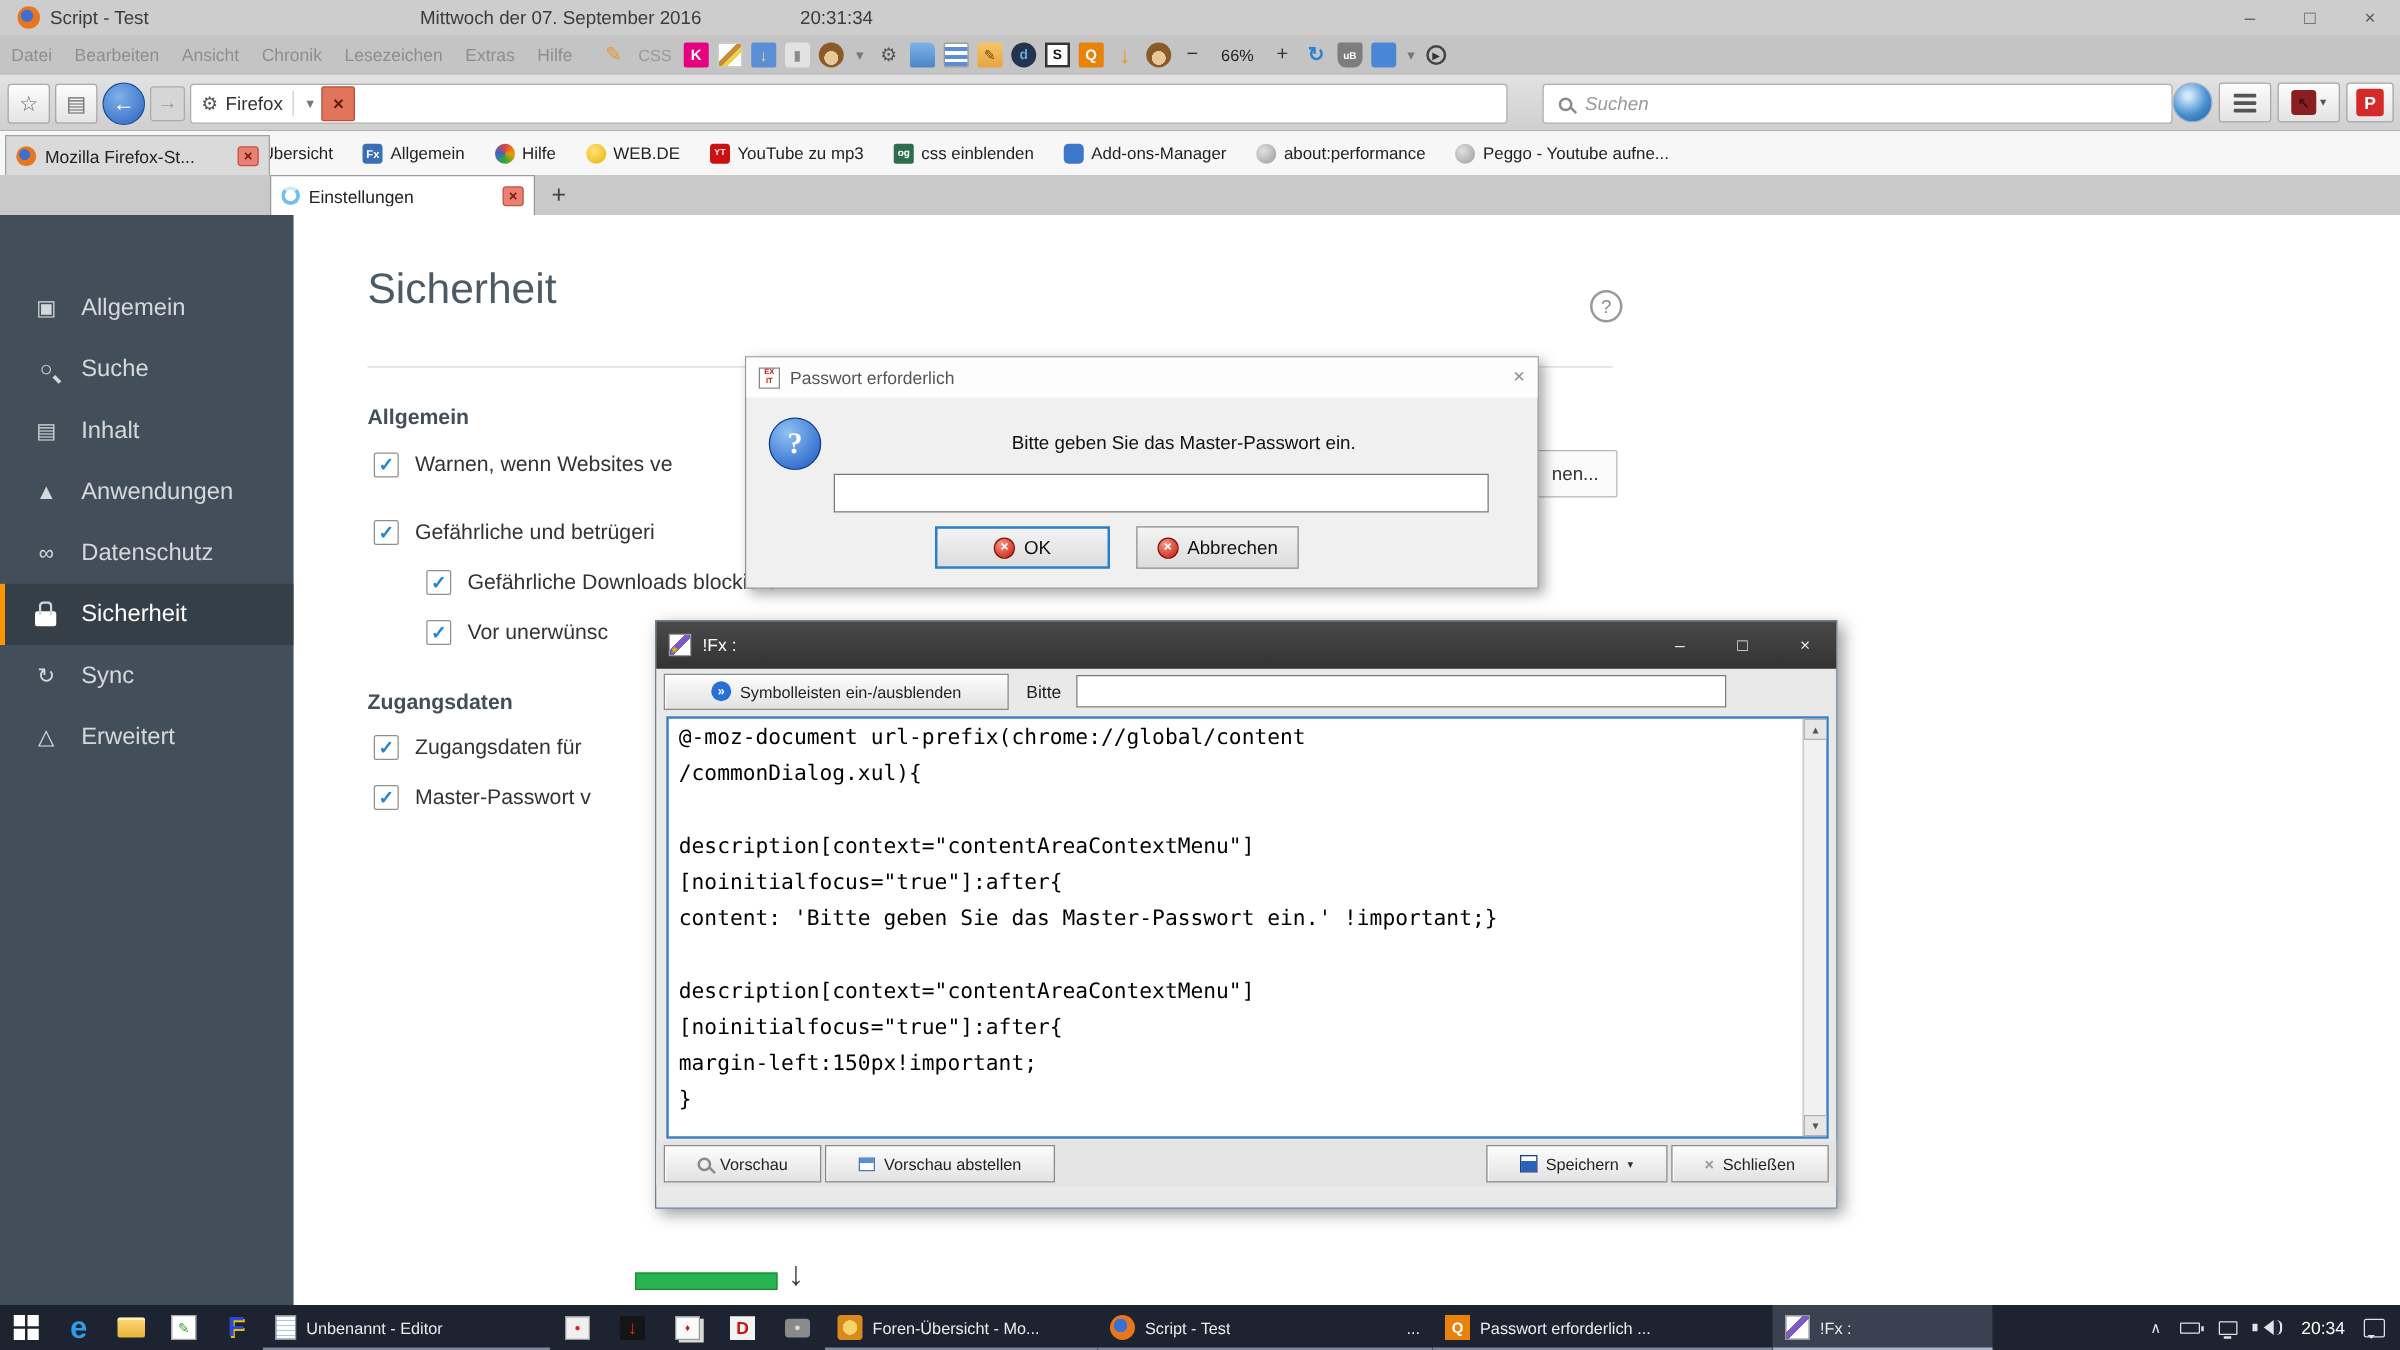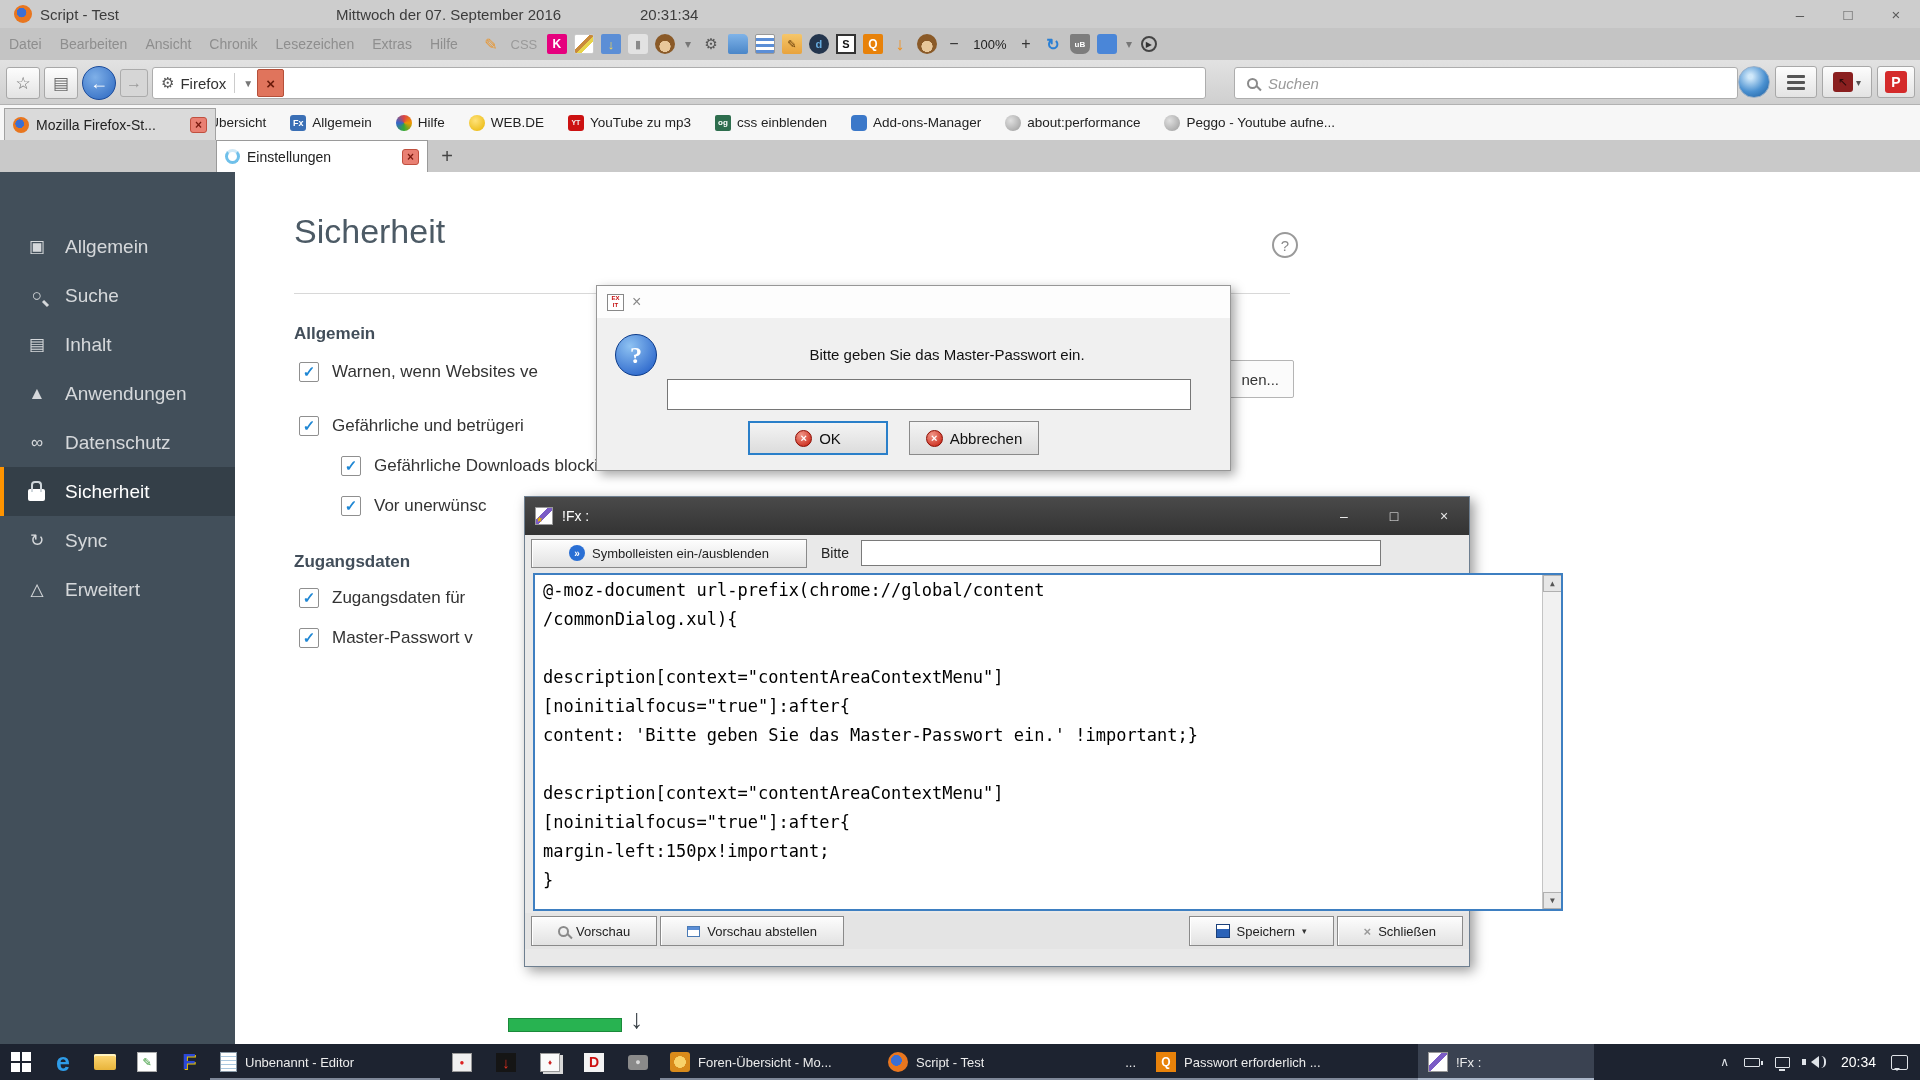--- a/index.html
+++ b/index.html
@@ -194,7 +194,7 @@
         <span class="mi" style="color:#f59018;font-weight:bold;font-size:18px" data-name="download-arrow-icon">↓</span>
         <span class="mi" style="background:radial-gradient(circle at 50% 62%,#e8c79a 34%,#8a5a28 36%);border-radius:50%" data-name="greasemonkey2-icon"></span>
         <span class="mi" style="color:#333;font-size:16px" data-name="zoom-out-icon">−</span>
-        <span class="mi" style="color:#222;font-size:13px;min-width:38px" data-name="zoom-level">100%</span>
+        <span class="mi" style="color:#222;font-size:13px;min-width:38px" data-name="zoom-level">66%</span>
         <span class="mi" style="color:#333;font-size:16px" data-name="zoom-in-icon">+</span>
         <span class="mi" style="color:#2a7fd4;font-weight:bold;font-size:16px" data-name="sync-icon">↻</span>
         <span class="mi" style="background:#7d7d7d;color:#fff;font-size:8px;font-weight:bold;border-radius:2px 2px 7px 7px" data-name="ublock-icon">uB</span>

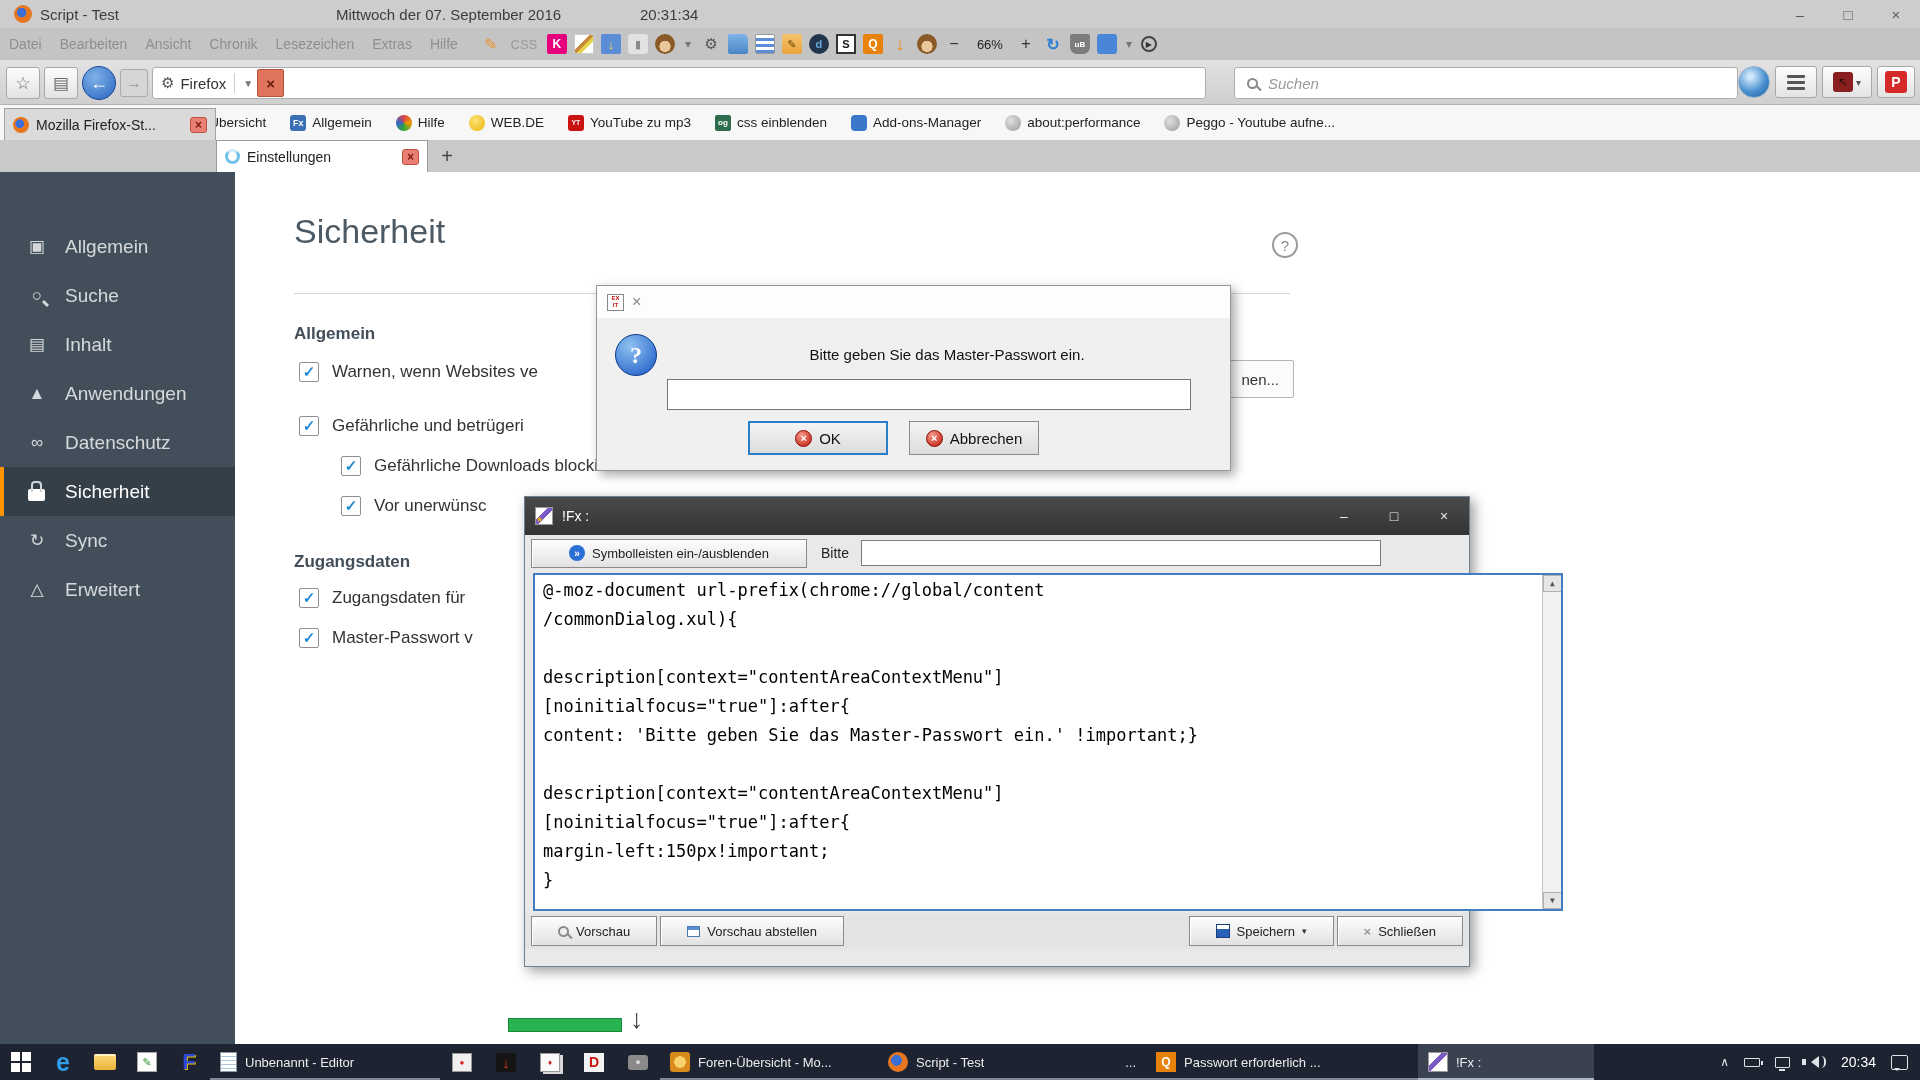--- a/index.html
+++ b/index.html
@@ -403,6 +403,7 @@
     <div class="dlg-titlebar" data-name="dialog-titlebar">
       <span class="exit-ico" data-name="exit-icon">EX
 IT</span>
+      <span class="dlg-title" data-name="dialog-title">Passwort erforderlich</span>
       <span class="dlg-close" data-name="dialog-close-icon">×</span>
     </div>
     <div class="q-ico" data-name="question-icon">?</div>

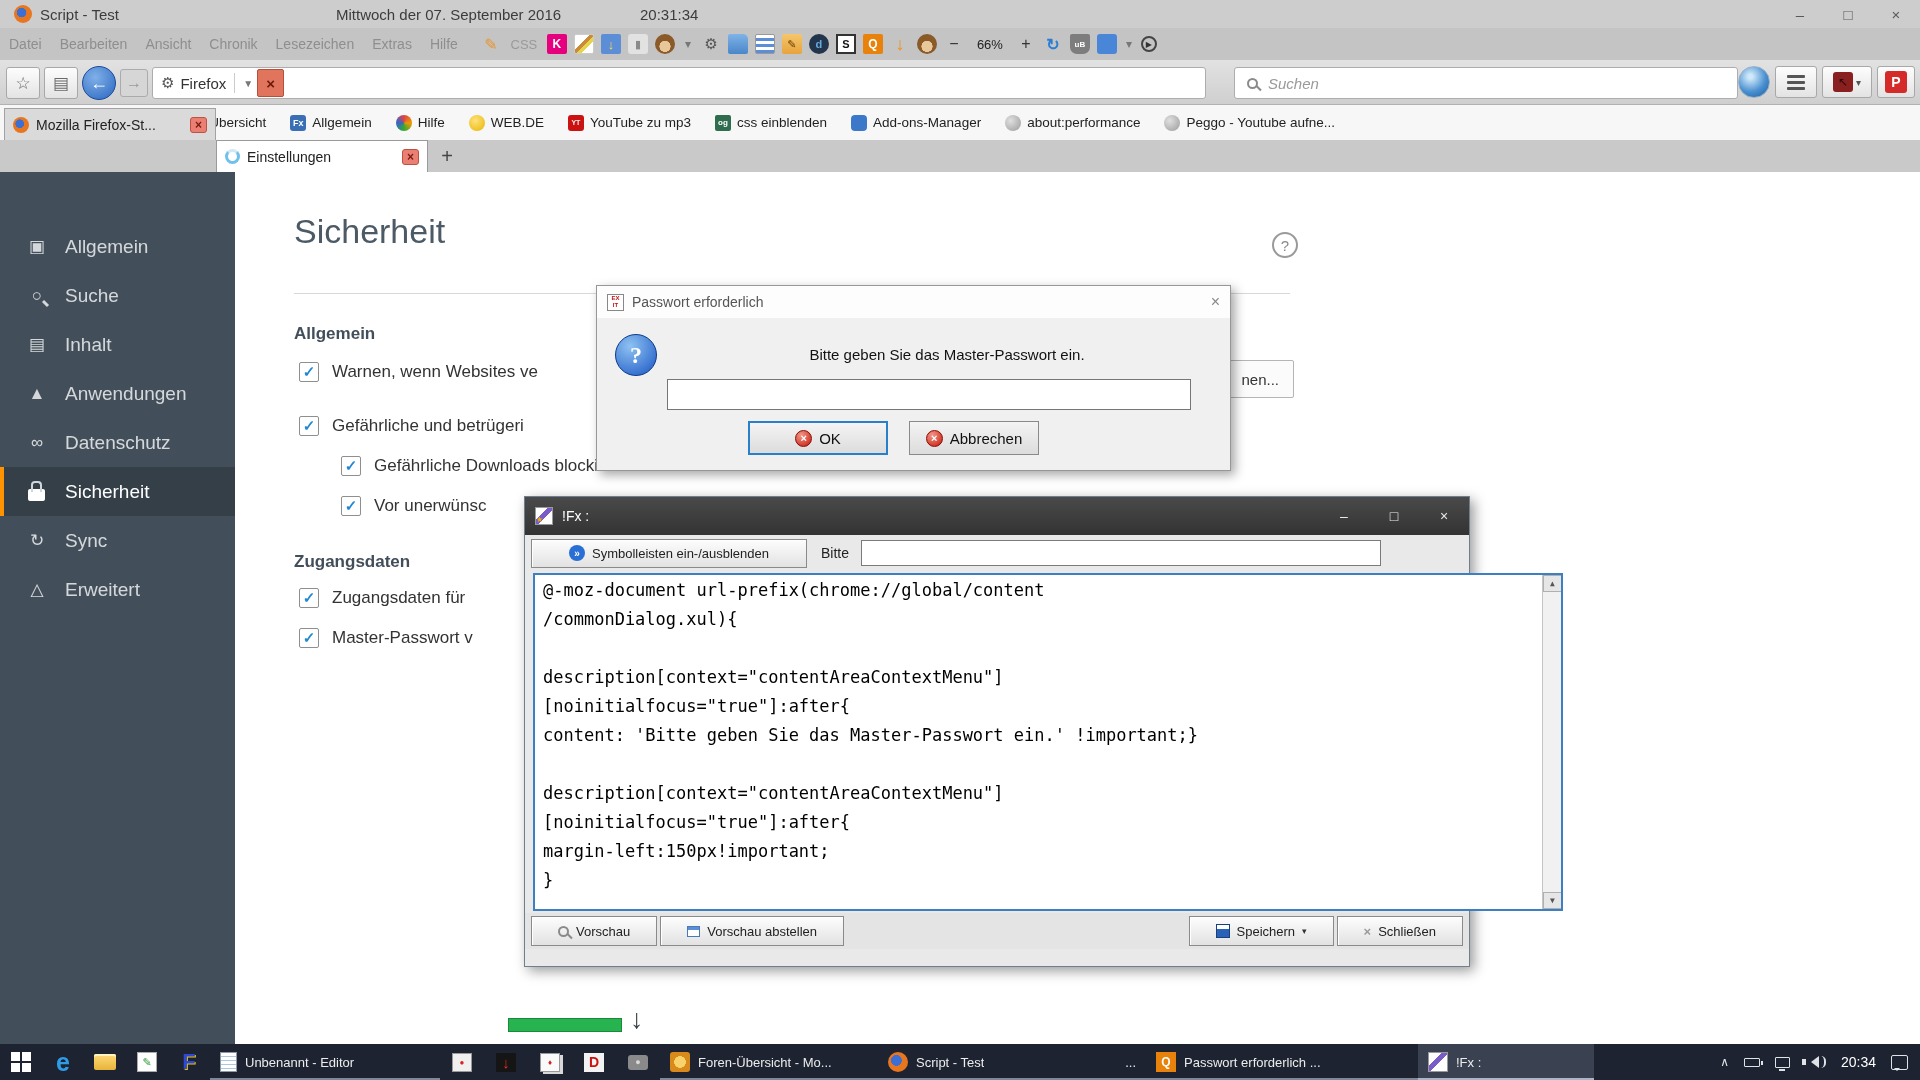--- a/index.html
+++ b/index.html
@@ -115,7 +115,7 @@
   .tgl-ico { width:16px; height:16px; border-radius:50%; background:#2a6fd4; color:#fff; font-size:10px; font-weight:bold; display:flex; align-items:center; justify-content:center; }
   .fx-namelabel { font-size:14px; color:#222; margin-left:2px; }
   .fx-nameinput { width:520px; height:26px; border:1px solid #7a7a7a; background:#fff; outline:none; font-size:14px; padding:0 5px; }
-  .fx-code { position:absolute; left:8px; top:76px; width:1030px; height:338px; background:#fff; border:2px solid #3e7fc1; font-family:"DejaVu Sans Mono","Liberation Mono",monospace; font-size:17px; color:#000; padding:5px 2px 0 8px; overflow:hidden; }
+  .fx-code { position:absolute; left:8px; top:76px; width:930px; height:338px; background:#fff; border:2px solid #3e7fc1; font-family:"DejaVu Sans Mono","Liberation Mono",monospace; font-size:17px; color:#000; padding:5px 2px 0 8px; overflow:hidden; }
   .code-line { height:29px; white-space:pre; }
   .fx-sb { position:absolute; right:0; top:0; width:19px; height:334px; background:#f1f1f1; border-left:1px solid #c4c4c4; }
   .sb-btn { width:19px; height:17px; background:#e6e6e6; border:1px solid #b0b0b0; color:#555; font-size:8px; display:flex; align-items:center; justify-content:center; }

